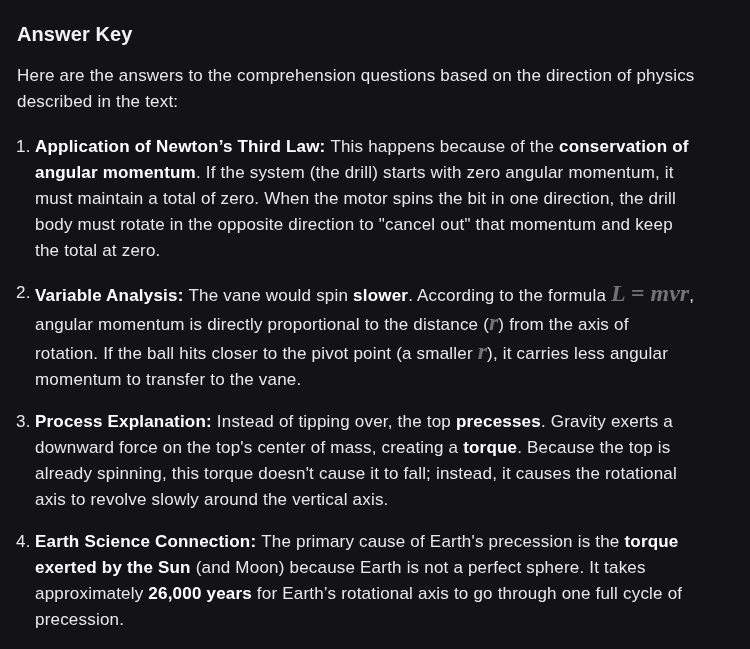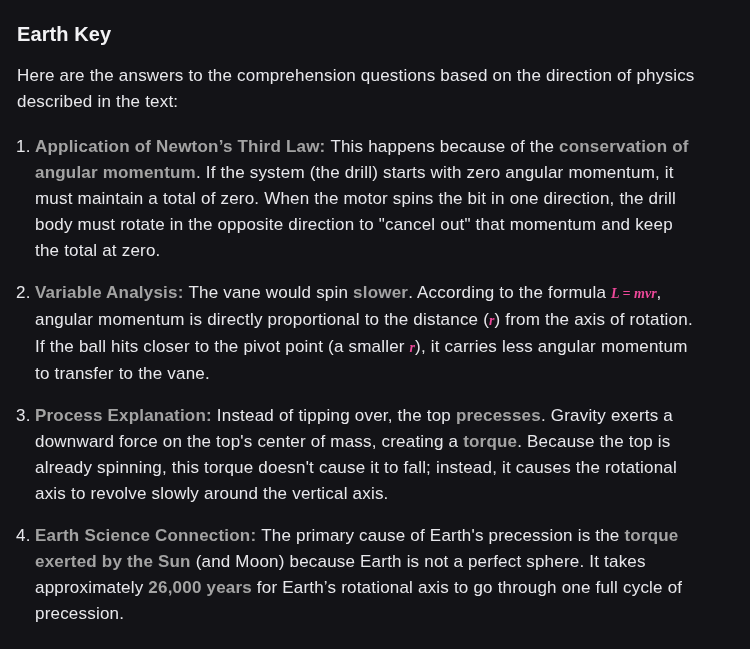--- a/index.html
+++ b/index.html
@@ -67,7 +67,7 @@
 <body style="background: rgb(19, 19, 23);">
 
 <div class="page" style="background: rgb(19, 19, 23); color: rgb(232, 232, 236);">
-  <h1 class="title">Earth Key</h1>
+  <h1 class="title">Answer Key</h1>
   <p class="intro">Here are the answers to the comprehension questions based on the direction of physics described in the text:</p>
   <ol class="answer-list">
       <li class="answer-item"><span class="item-number">1.</span><span class="seg-bold">Application of Newton’s Third Law: </span><span class="seg-normal">This happens because of the </span><span class="seg-bold">conservation of angular momentum</span><span class="seg-normal">. If the system (the drill) starts with zero angular momentum, it must maintain a total of zero. When the motor spins the bit in one direction, the drill body must rotate in the opposite direction to "cancel out" that momentum and keep the total at zero.</span></li>

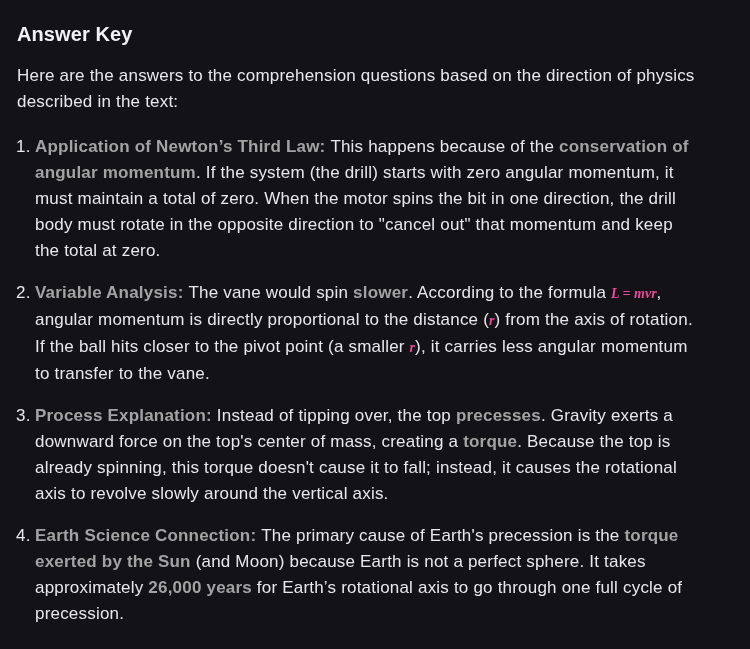--- a/index.html
+++ b/index.html
@@ -52,7 +52,7 @@
   }
   .seg-bold {
     font-weight: 700;
-    color: #a3a3a3;
+    color: #ffffff;
   }
   .seg-math {
     font-family: "Liberation Serif", serif;

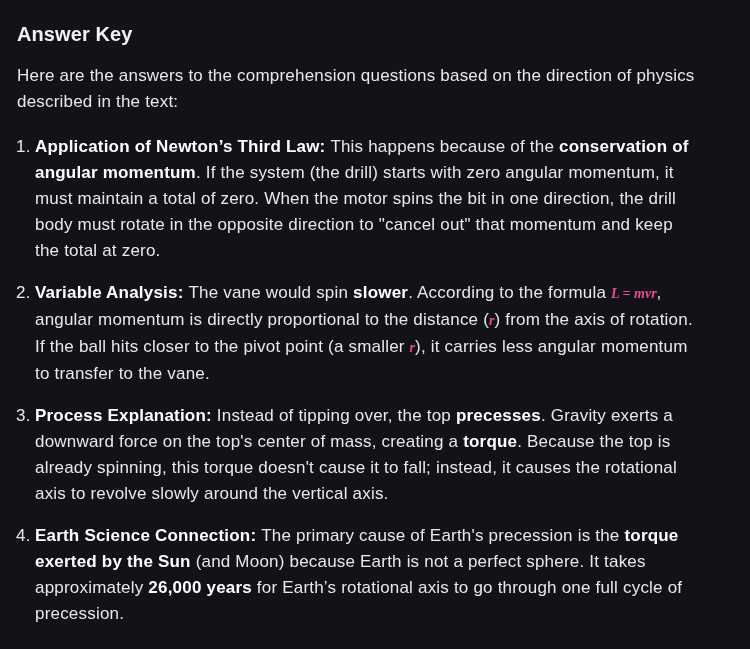--- a/index.html
+++ b/index.html
@@ -58,8 +58,8 @@
     font-family: "Liberation Serif", serif;
     font-style: italic;
     font-weight: 700;
-    color: #ec4899;
-    font-size: 14px;
+    color: #737373;
+    font-size: 24px;
     letter-spacing: 0;
   }
 </style>

